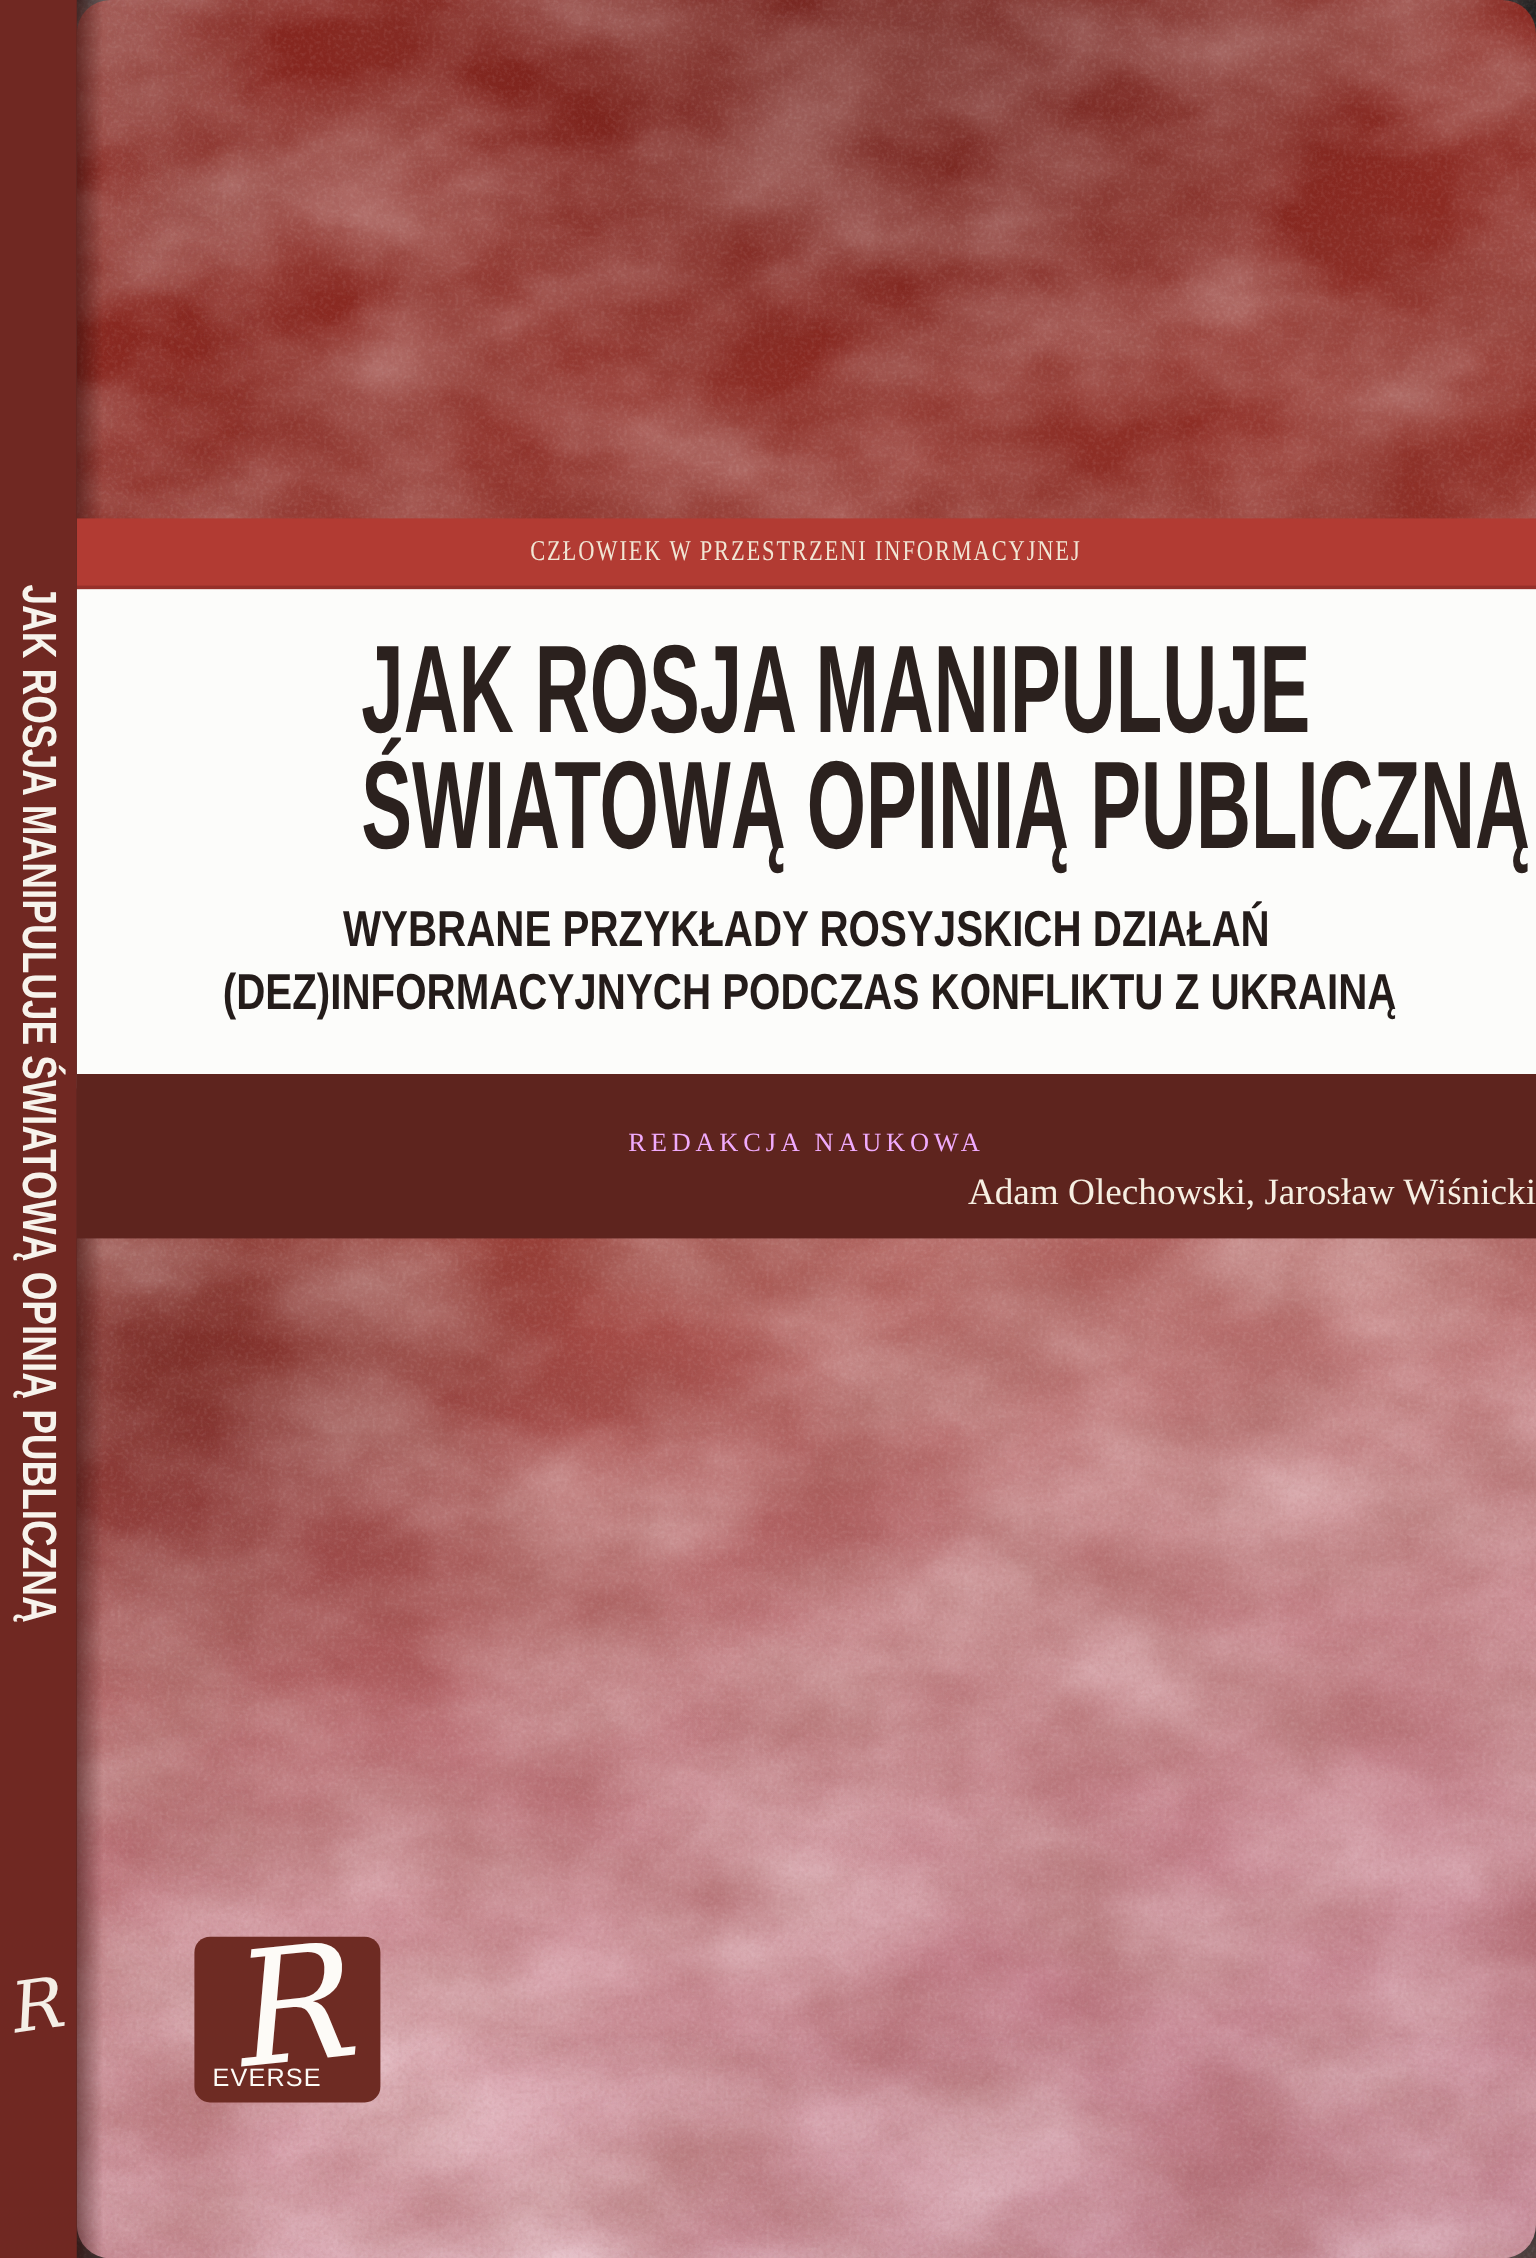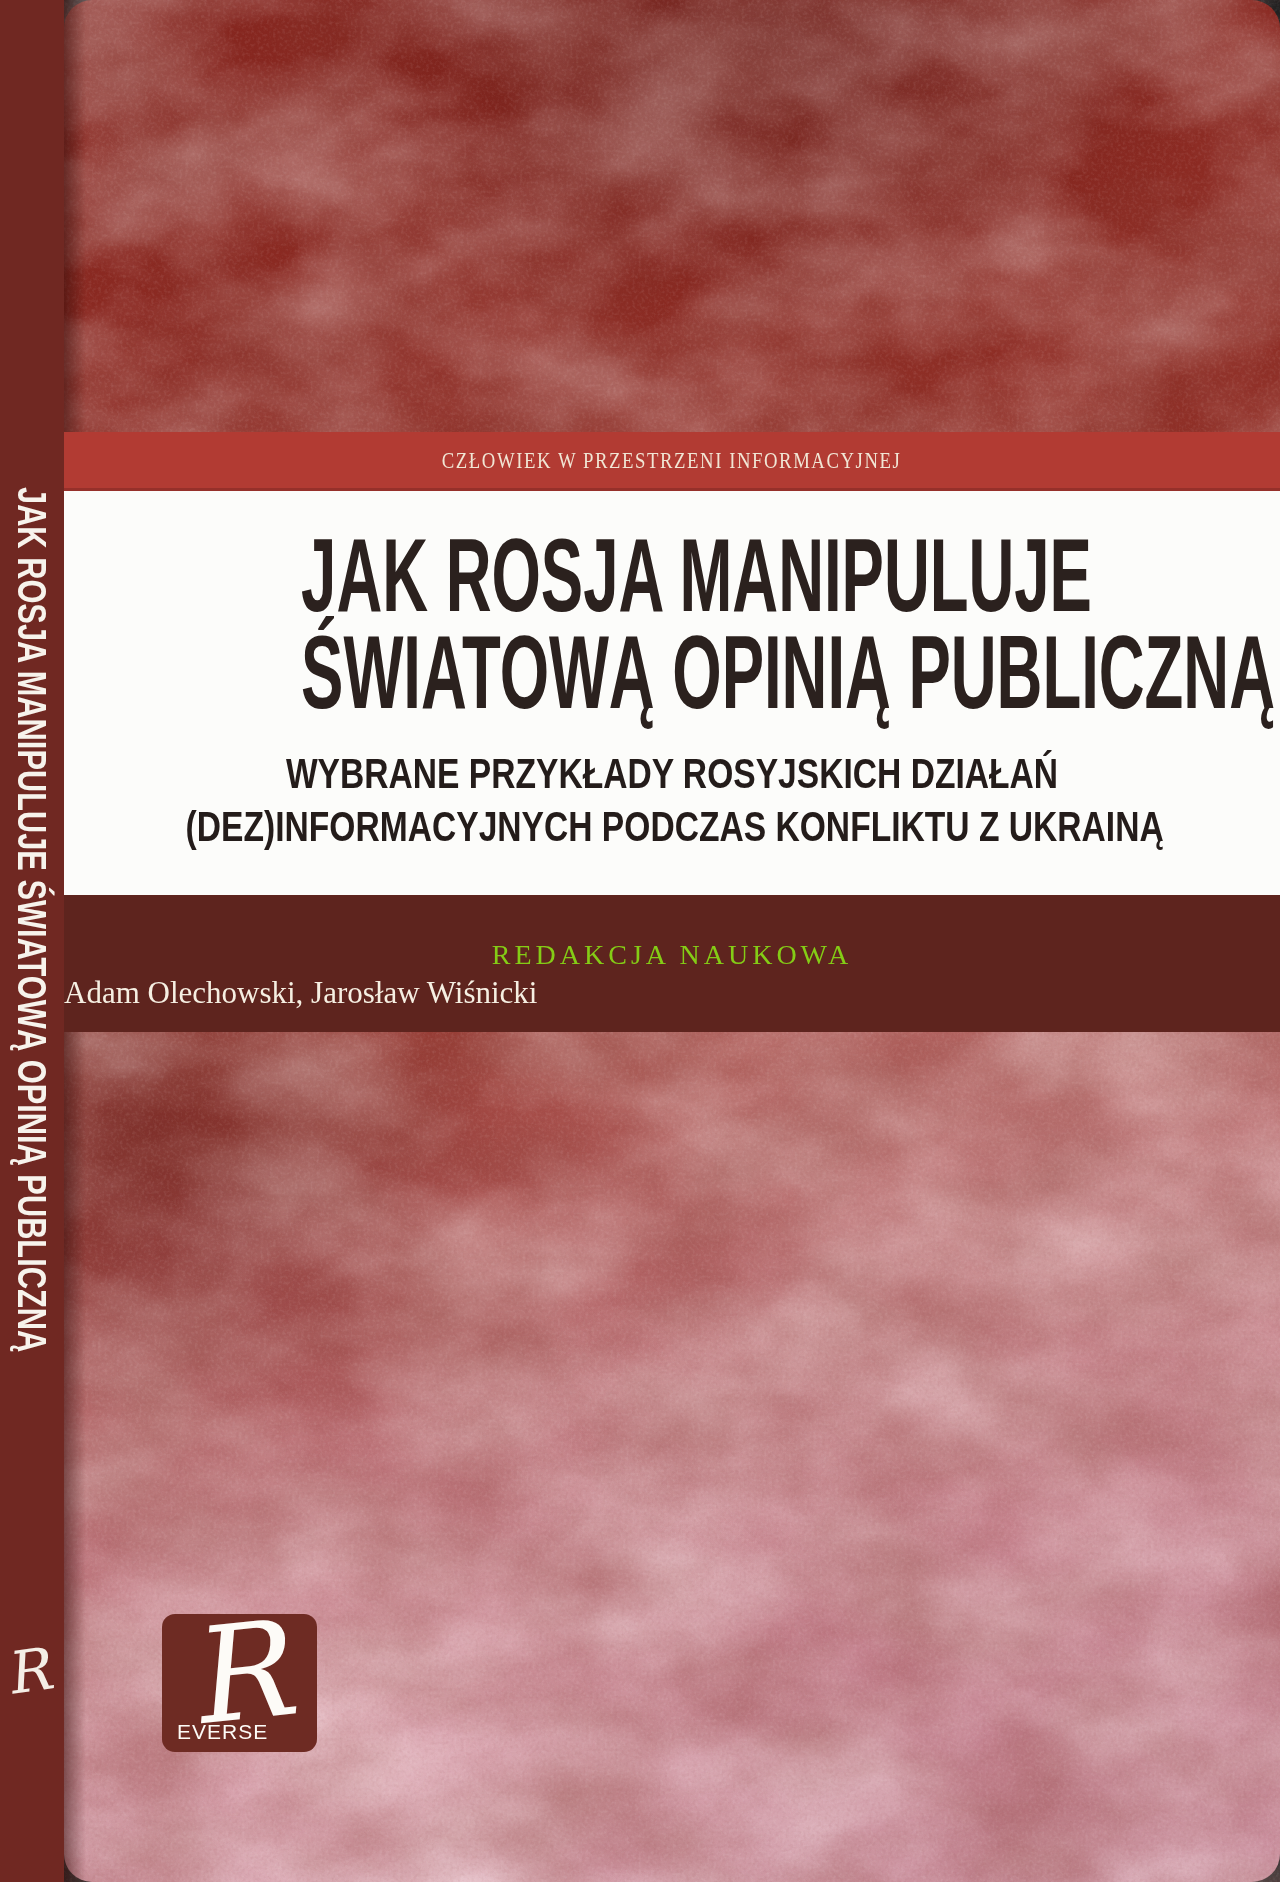--- a/index.html
+++ b/index.html
@@ -81,8 +81,8 @@
   }
   .editors-label{
     position:absolute;top:46px;left:0;width:100%;text-align:center;
-    font-family:"Liberation Serif",serif;font-size:28px;letter-spacing:4px;
-    color:#84cc16;line-height:1;white-space:nowrap;
+    font-family:"Liberation Serif",serif;font-size:22px;letter-spacing:4px;
+    color:#f0abfc;line-height:1;white-space:nowrap;
   }
   .editors-names{
     position:absolute;top:82px;left:0;width:100%;text-align:left;

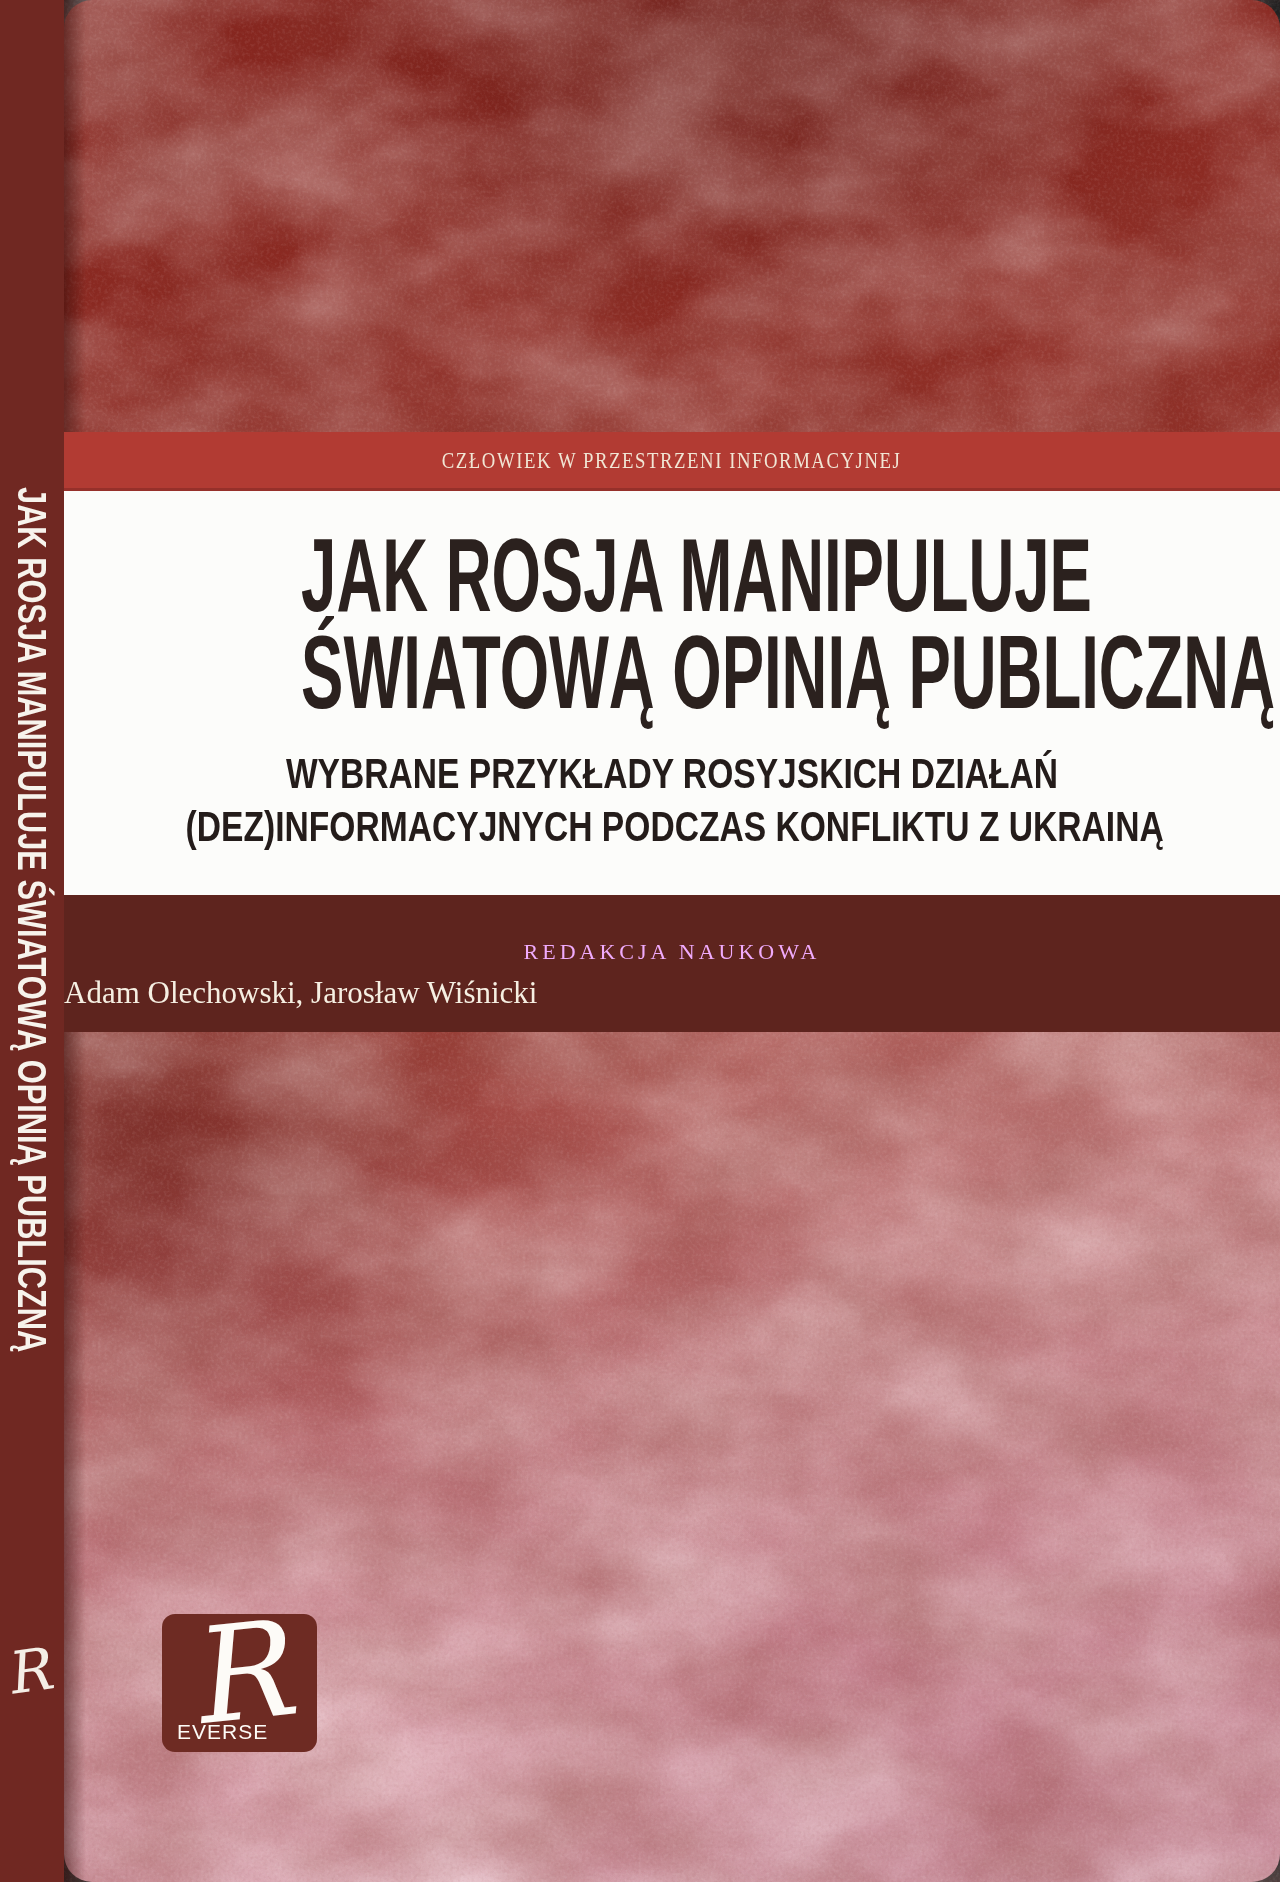--- a/index.html
+++ b/index.html
@@ -85,7 +85,7 @@
     color:#f0abfc;line-height:1;white-space:nowrap;
   }
   .editors-names{
-    position:absolute;top:82px;left:0;width:100%;text-align:left;
+    position:absolute;top:82px;left:0;width:100%;text-align:right;
     font-family:"Liberation Serif",serif;font-size:31px;
     color:#f6efe2;line-height:1;white-space:nowrap;
   }

